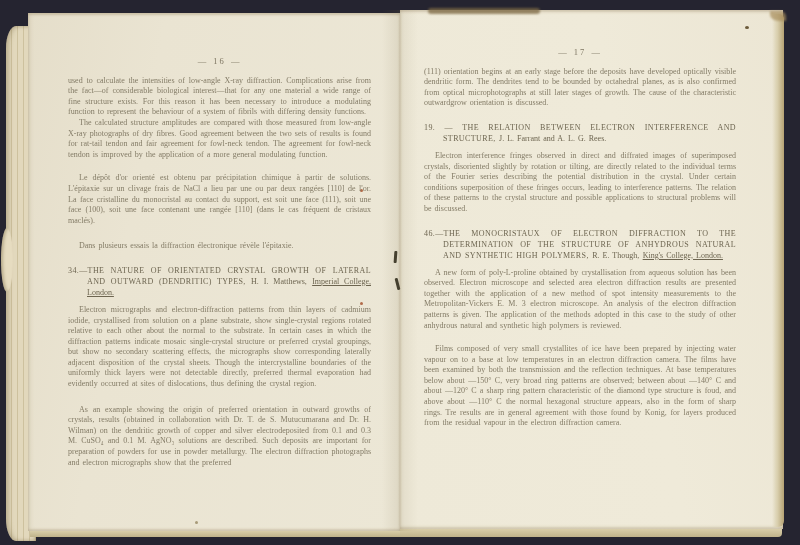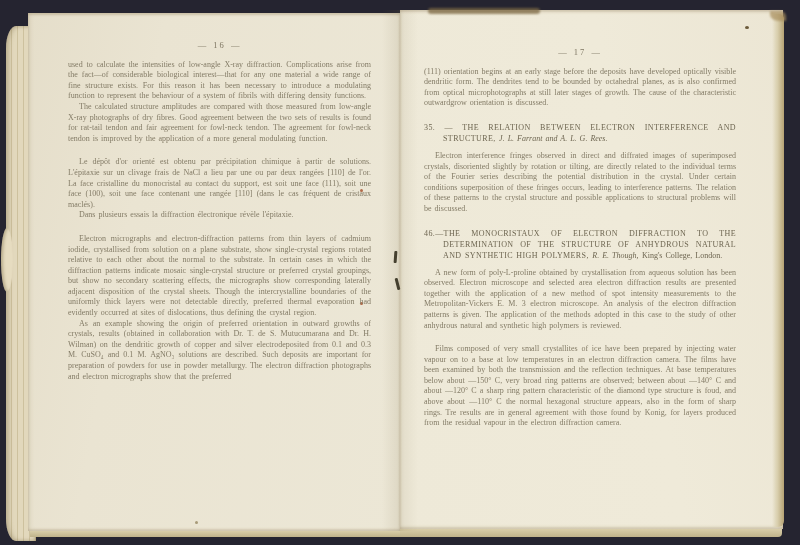--- a/index.html
+++ b/index.html
@@ -67,7 +67,7 @@
     position:absolute;color:#837b66;font-size:8px;line-height:10.6px;
     text-align:justify;word-spacing:1px;
   }
-  .text-left{left:68px;top:40px;width:303px;}
+  .text-left{left:68px;top:56px;width:303px;}
   .text-right{left:424px;top:47px;width:312px;}
   .pagenum{text-align:center;color:#7e7662;letter-spacing:2px;margin:0 0 9px 0;font-size:8.5px;}
   p{margin:0;}

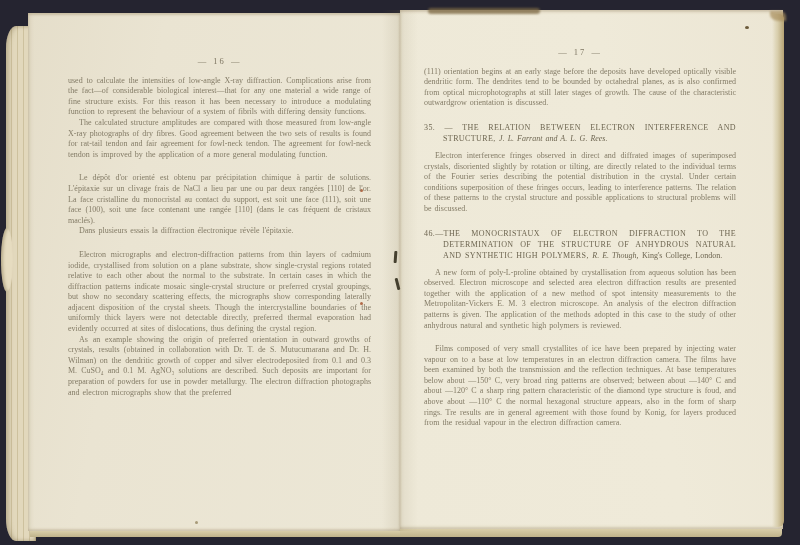--- a/index.html
+++ b/index.html
@@ -123,7 +123,7 @@
   <p>(111) orientation begins at an early stage before the deposits have developed optically visible dendritic form. The dendrites tend to be bounded by octahedral planes, as is also confirmed from optical microphotographs at still later stages of growth. The cause of the characteristic outwardgrow orientation is discussed.</p>
 
   <div class="entry">
-    <div class="entry-heading"><span>35. — </span><span>THE RELATION BETWEEN ELECTRON INTERFERENCE AND STRUCTURE,</span> <span class="authors">J. L. Farrant and A. L. G. Rees.</span> <span class="affil"></span></div>
+    <div class="entry-heading"><span>19. — </span><span>THE RELATION BETWEEN ELECTRON INTERFERENCE AND STRUCTURE,</span> <span class="authors">J. L. Farrant and A. L. G. Rees.</span> <span class="affil"></span></div>
     <p class="ind">Electron interference fringes observed in direct and diffrated images of superimposed crystals, disoriented slightly by rotation or tilting, are directly related to the individual terms of the Fourier series describing the potential distribution in the crystal. Under certain conditions superposition of these fringes occurs, leading to interference patterns. The relation of these patterns to the crystal structure and possible applications to structural problems will be discussed.</p>
   </div>
 

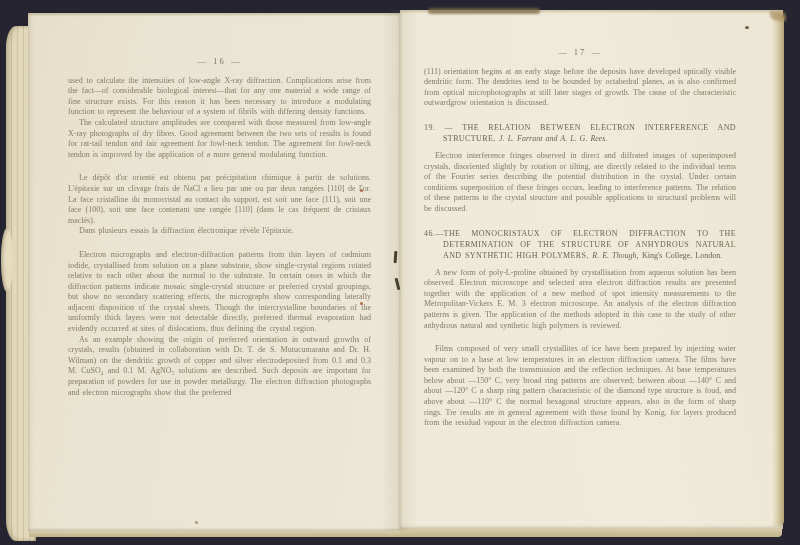--- a/index.html
+++ b/index.html
@@ -77,7 +77,7 @@
     color:#6d6550;letter-spacing:.4px;line-height:11px;
     padding-left:19px;text-indent:-19px;margin-bottom:7px;
   }
-  .entry-heading .authors{font-style:italic;letter-spacing:0;}
+  .entry-heading .authors{letter-spacing:0;}
   .entry-heading .affil{letter-spacing:0;}
   .entry p + p{margin-top:0;}
 </style>

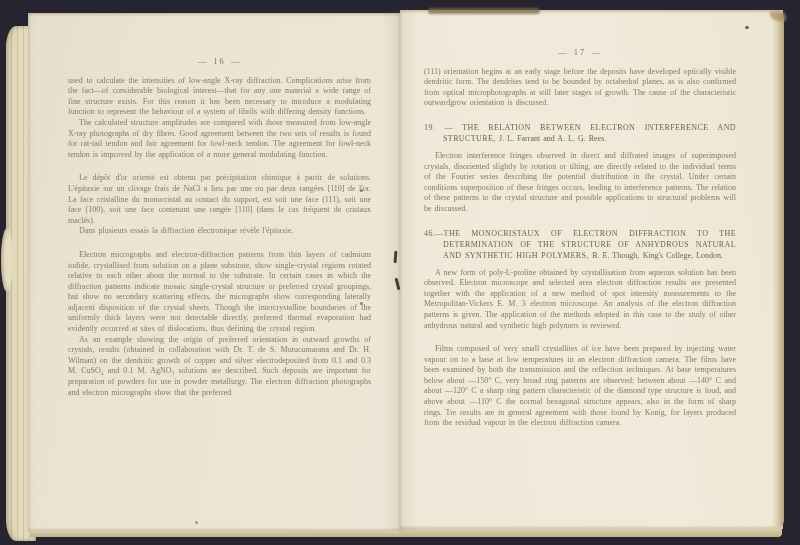--- a/index.html
+++ b/index.html
@@ -79,7 +79,7 @@
   }
   .entry-heading .authors{letter-spacing:0;}
   .entry-heading .affil{letter-spacing:0;}
-  .entry p + p{margin-top:0;}
+  .entry p + p{margin-top:15px;}
 </style>
 </head>
 <body>

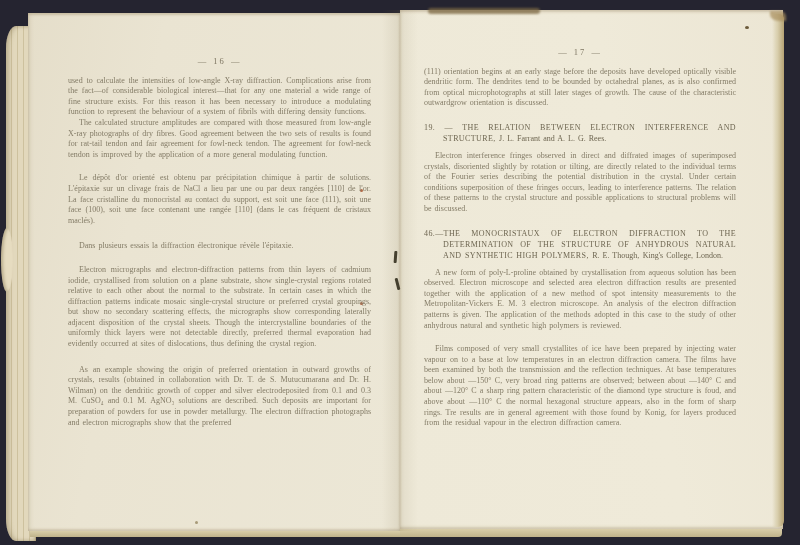--- a/index.html
+++ b/index.html
@@ -78,7 +78,7 @@
     padding-left:19px;text-indent:-19px;margin-bottom:7px;
   }
   .entry-heading .authors{letter-spacing:0;}
-  .entry-heading .affil{letter-spacing:0;}
+  .entry-heading .affil{letter-spacing:0;text-decoration:underline;}
   .entry p + p{margin-top:15px;}
 </style>
 </head>

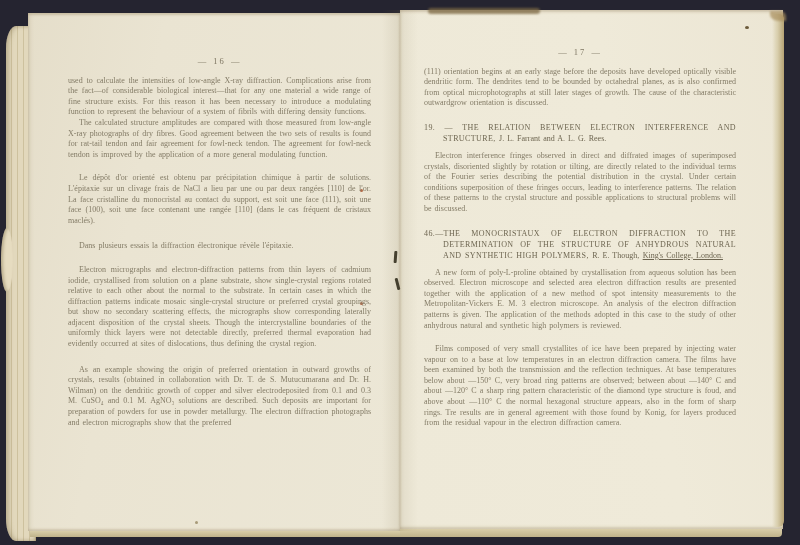--- a/index.html
+++ b/index.html
@@ -113,6 +113,7 @@
   </div>
 
   <div class="entry">
+    <div class="entry-heading"><span>34.—</span><span>THE NATURE OF ORIENTATED CRYSTAL GROWTH OF LATERAL AND OUTWARD (DENDRITIC) TYPES,</span> <span class="authors">H. I. Matthews,</span> <span class="affil">Imperial College, London.</span></div>
     <p class="ind">Electron micrographs and electron-diffraction patterns from thin layers of cadmium iodide, crystallised from solution on a plane substrate, show single-crystal regions rotated relative to each other about the normal to the substrate. In certain cases in which the diffraction patterns indicate mosaic single-crystal structure or preferred crystal groupings, but show no secondary scattering effects, the micrographs show corresponding laterally adjacent disposition of the crystal sheets. Though the intercrystalline boundaries of the uniformly thick layers were not detectable directly, preferred thermal evaporation had evidently occurred at sites of dislocations, thus defining the crystal region.</p>
     <p class="ind">As an example showing the origin of preferred orientation in outward growths of crystals, results (obtained in collaboration with Dr. T. de S. Mutucumarana and Dr. H. Wilman) on the dendritic growth of copper and silver electrodeposited from 0.1 and 0.3 M. CuSO₄ and 0.1 M. AgNO₃ solutions are described. Such deposits are important for preparation of powders for use in powder metallurgy. The electron diffraction photographs and electron micrographs show that the preferred</p>
   </div>

